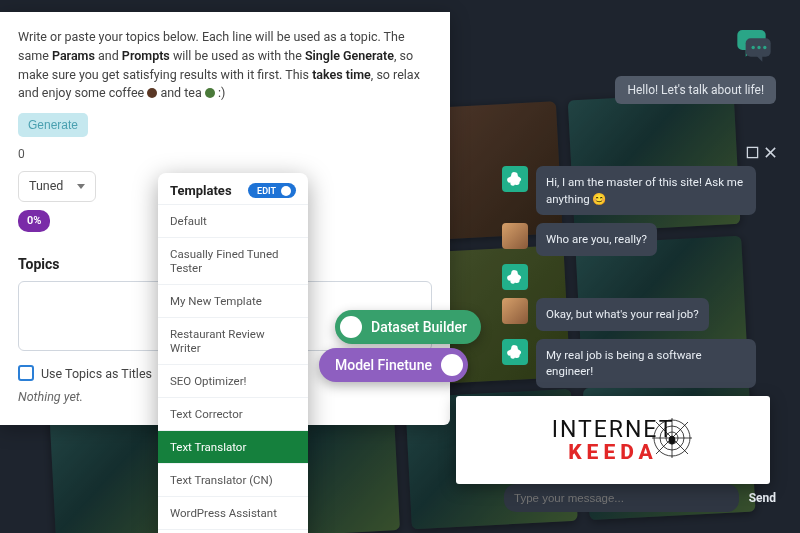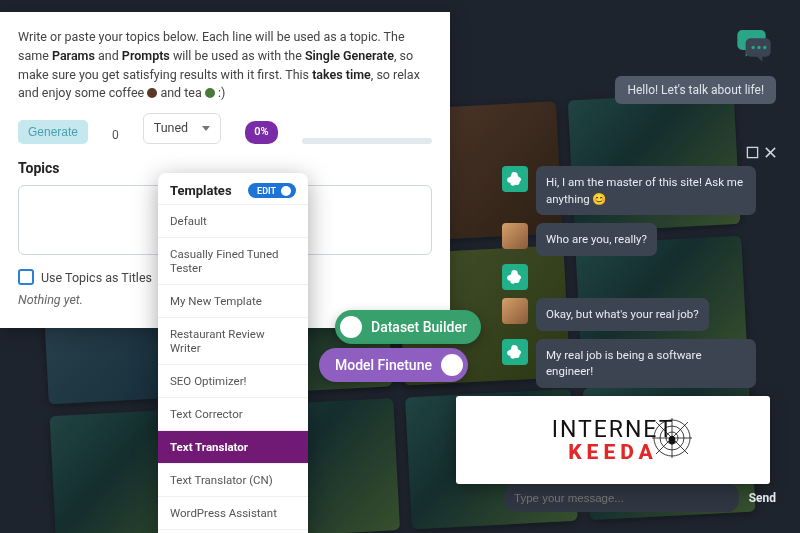--- a/index.html
+++ b/index.html
@@ -20,7 +20,7 @@
     box-shadow:0 4px 20px rgba(0,0,0,.3); font-size:12.5px; line-height:1.5; color:#444;
   }
   .content-panel b { font-weight:600; color:#222;}
-  .controls-row { margin-top:10px; display:flex; align-items:flex-end; gap:24px; }
+  .controls-row { margin-top:10px; display:flex; align-items:flex-start; gap:8px;flex-direction:column; }
   .btn-generate { background:#c5e8ef; color:#4aa0b0; border:none; border-radius:5px; padding:5px 10px; font-size:12px; font-weight:500; }
   .count { font-size:12px; color:#555;}
   .select { display:flex; align-items:center; gap:14px; background:#fff; border:1px solid #ddd; border-radius:6px; padding:5px 10px; font-size:12.5px;}

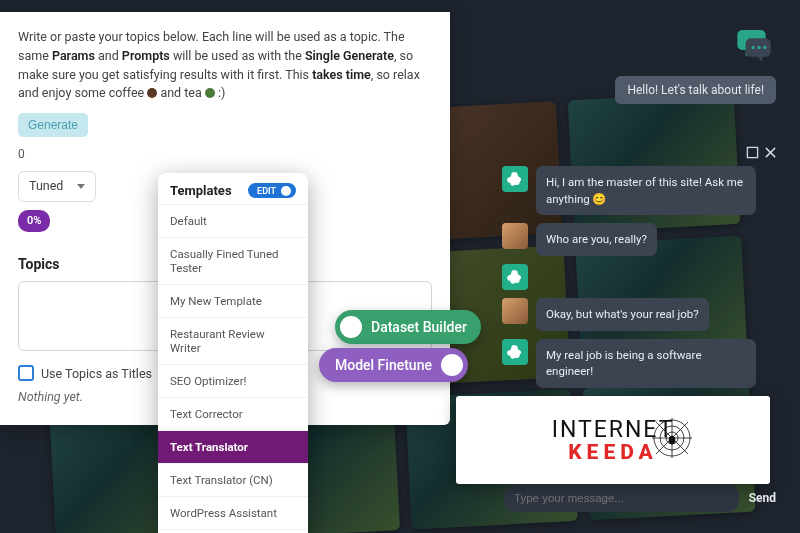--- a/index.html
+++ b/index.html
@@ -44,7 +44,7 @@
   .edit-pill { background:#1e73d6; color:#fff; border-radius:11px; padding:2px 5px 2px 9px; font-size:9px; font-weight:600; display:flex; align-items:center; gap:5px;}
   .edit-pill .sw { width:10px;height:10px;border-radius:50%;background:#fff;}
   .tpl-item { padding:9px 12px; font-size:11.5px; color:#555; border-top:1px solid #eef1f4; cursor:pointer;}
-  .tpl-item.selected { background:#701a75; color:#fff; font-weight:700;}
+  .tpl-item.selected { background:#15803d; color:#fff; font-weight:400;}
   .tpl-actions { display:flex; gap:7px; padding:8px 10px 0; border-top:1px solid #eef1f4;}
 
   

